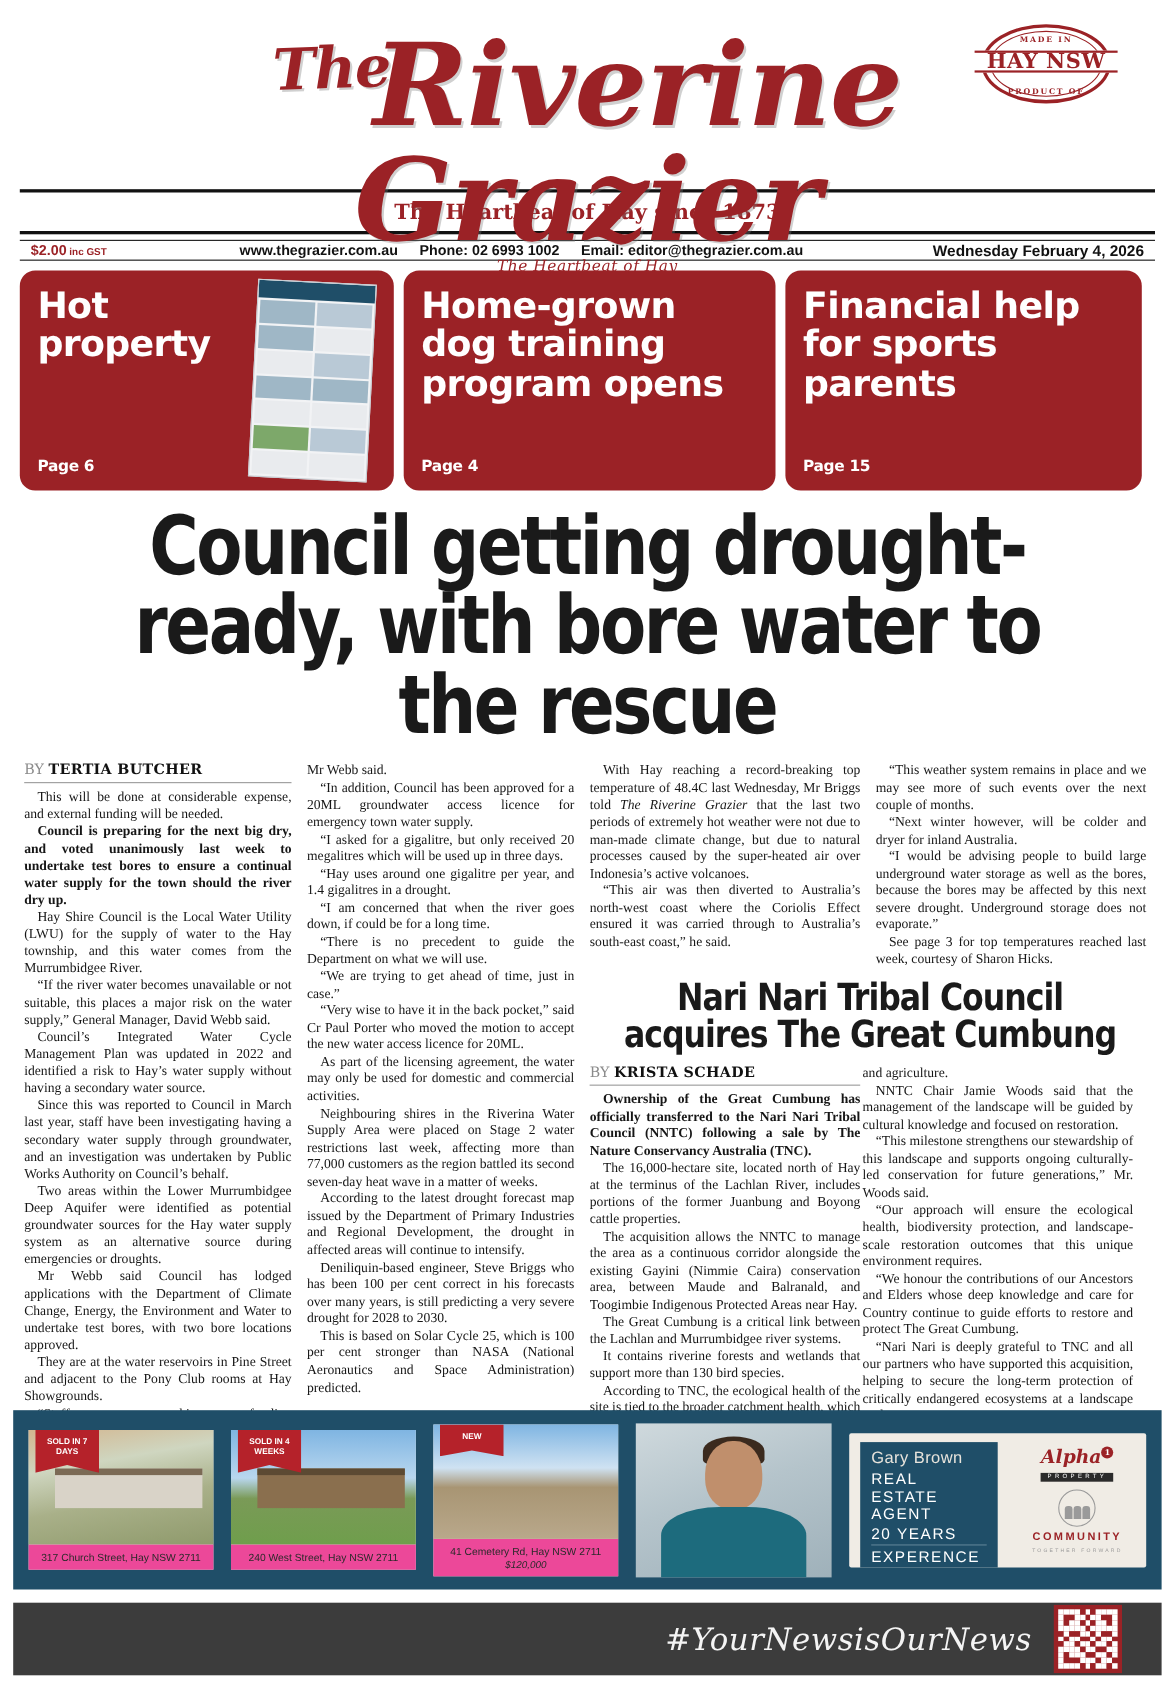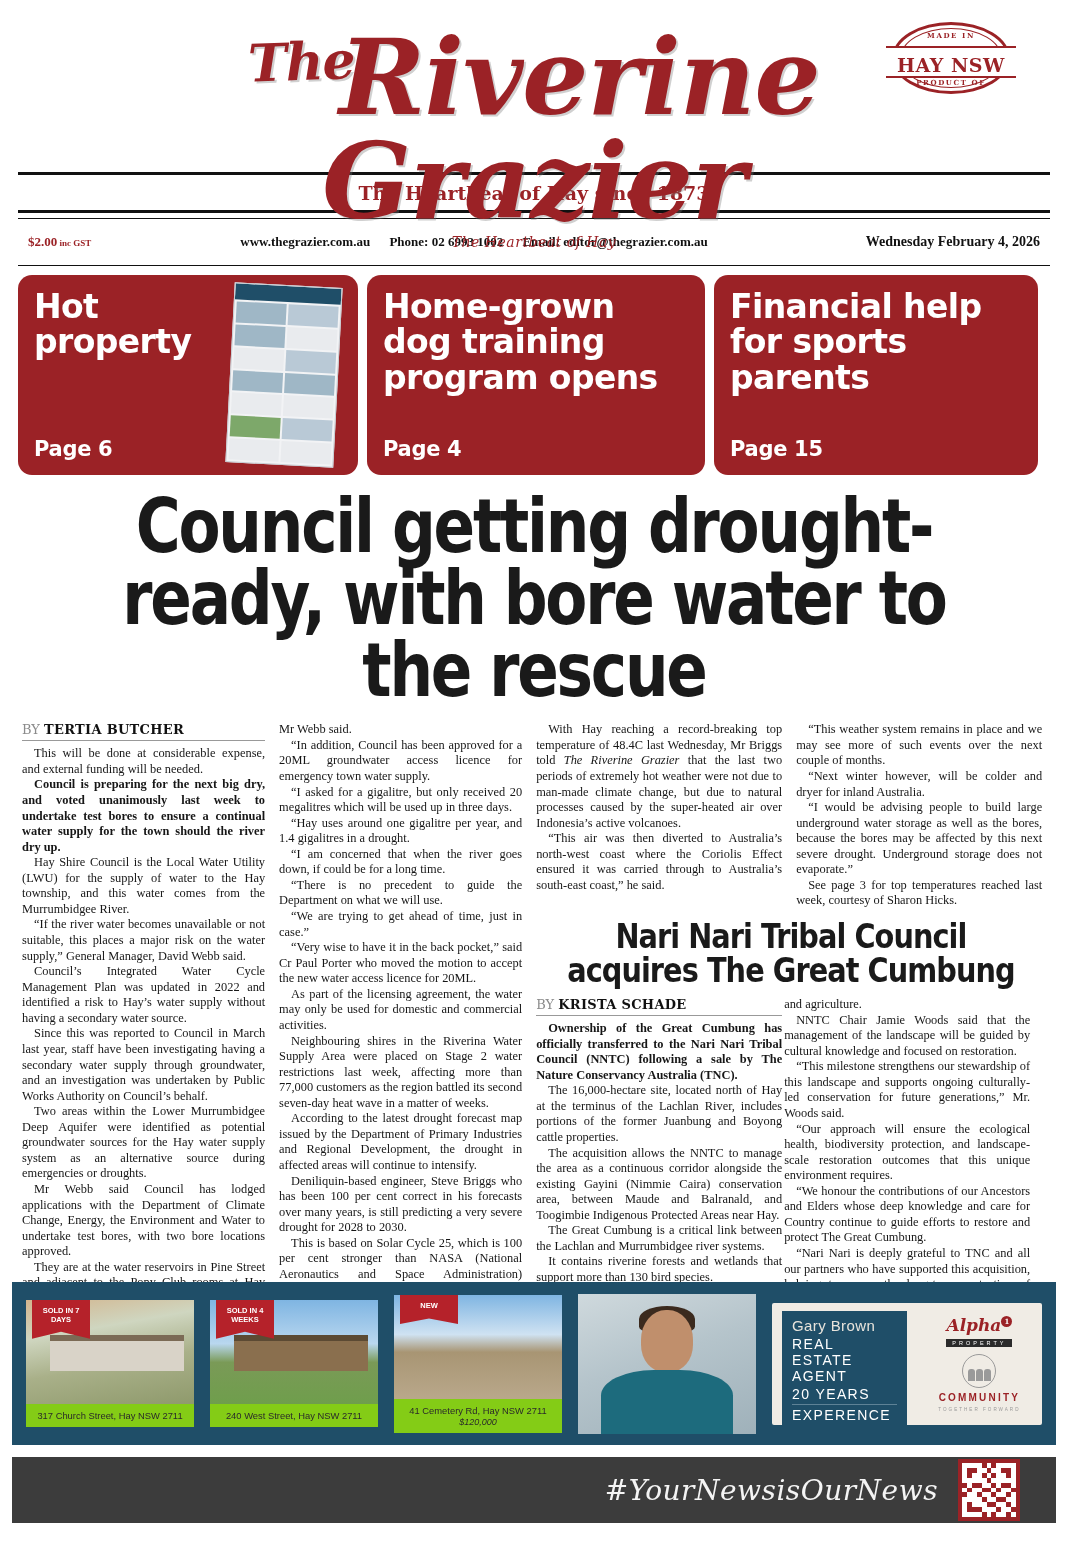--- a/index.html
+++ b/index.html
@@ -54,9 +54,9 @@
     border: 1.5px solid #9B2226; border-radius: 50%;
   }
   .hay-stamp .band {
-    position: absolute; left: -6px; right: -6px; top: 24px; height: 32px;
+    position: absolute; left: -6px; right: -6px; top: 24px; height: 20px;
     background: #fff; border-top: 2px solid #9B2226; border-bottom: 2px solid #9B2226;
-    display: flex; align-items: flex-end; justify-content: center;
+    display: flex; align-items: center; justify-content: center;
   }
   .hay-stamp .band span {
     font-family: "DejaVu Serif", serif; font-weight: bold;

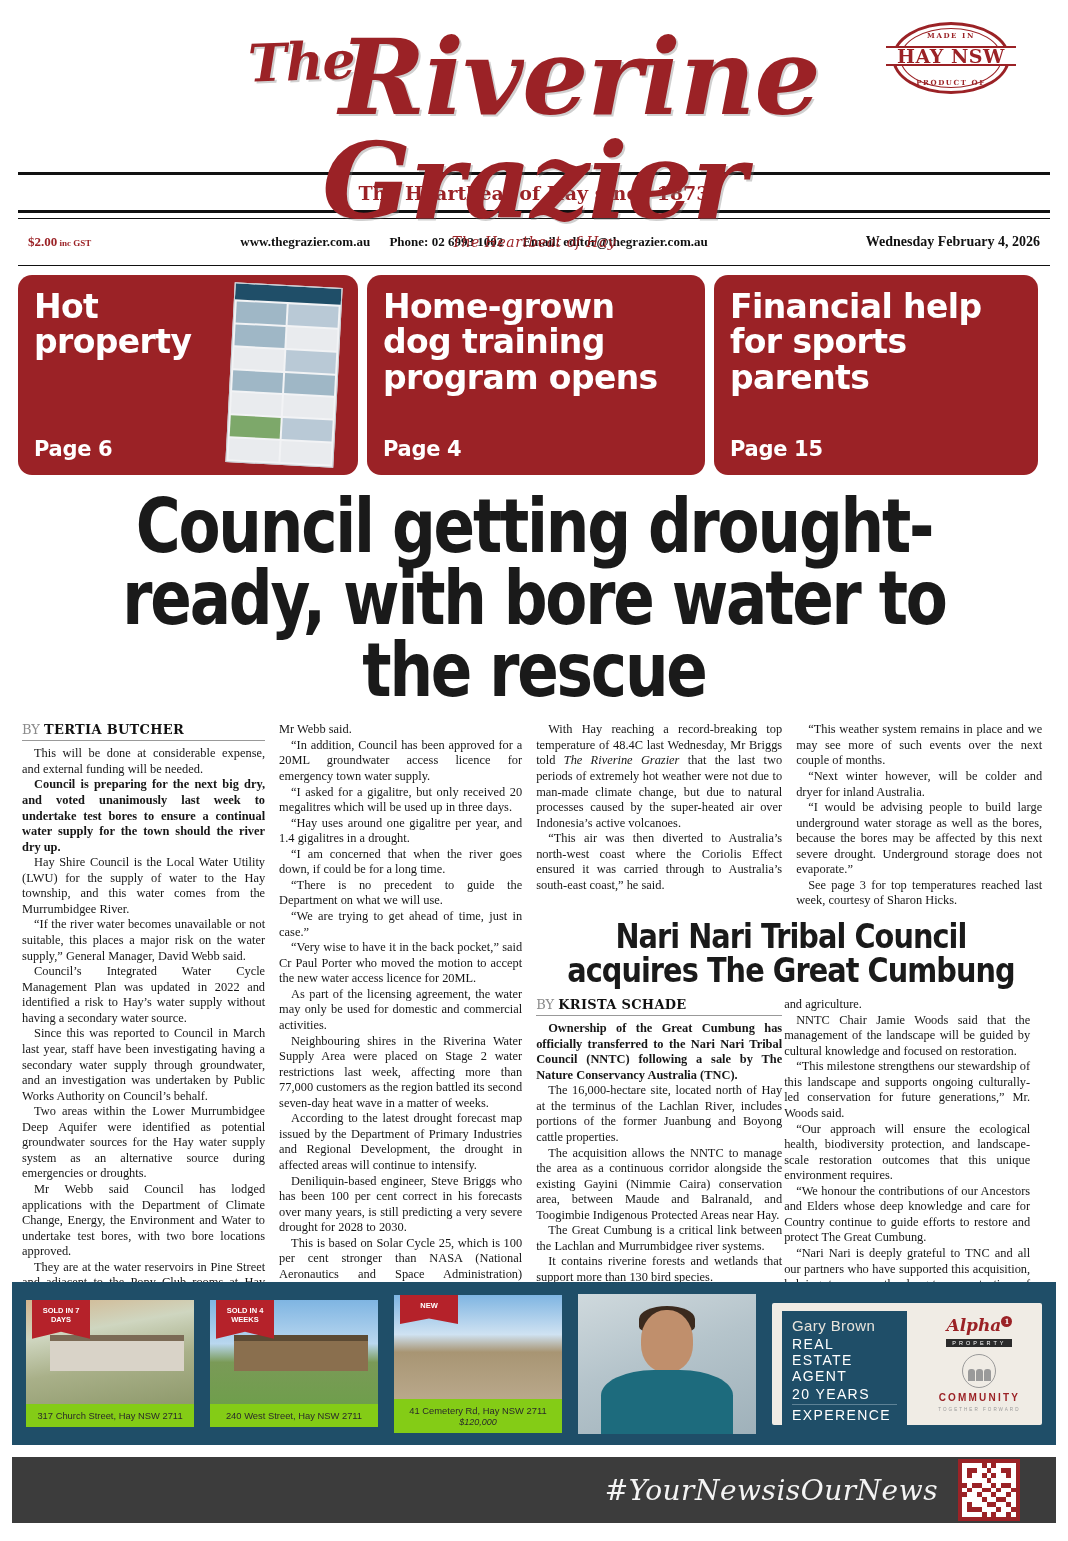--- a/index.html
+++ b/index.html
@@ -80,10 +80,10 @@
 
   
   .infobar {
-    margin: 5px 18px 0 18px; height: 48px;
+    margin: 5px 18px 0 18px; height: 19px;
     border-top: 1px solid #111; border-bottom: 1px solid #111;
     display: flex; align-items: center;
-    font-family: Liberation Serif, serif;
+    font-family: Liberation Sans, sans-serif;
   }
   .infobar .price { color: #9B2226; font-weight: bold; font-size: 13px; padding-left: 10px; width: 130px; }
   .infobar .price .gst { font-size: 9px; }

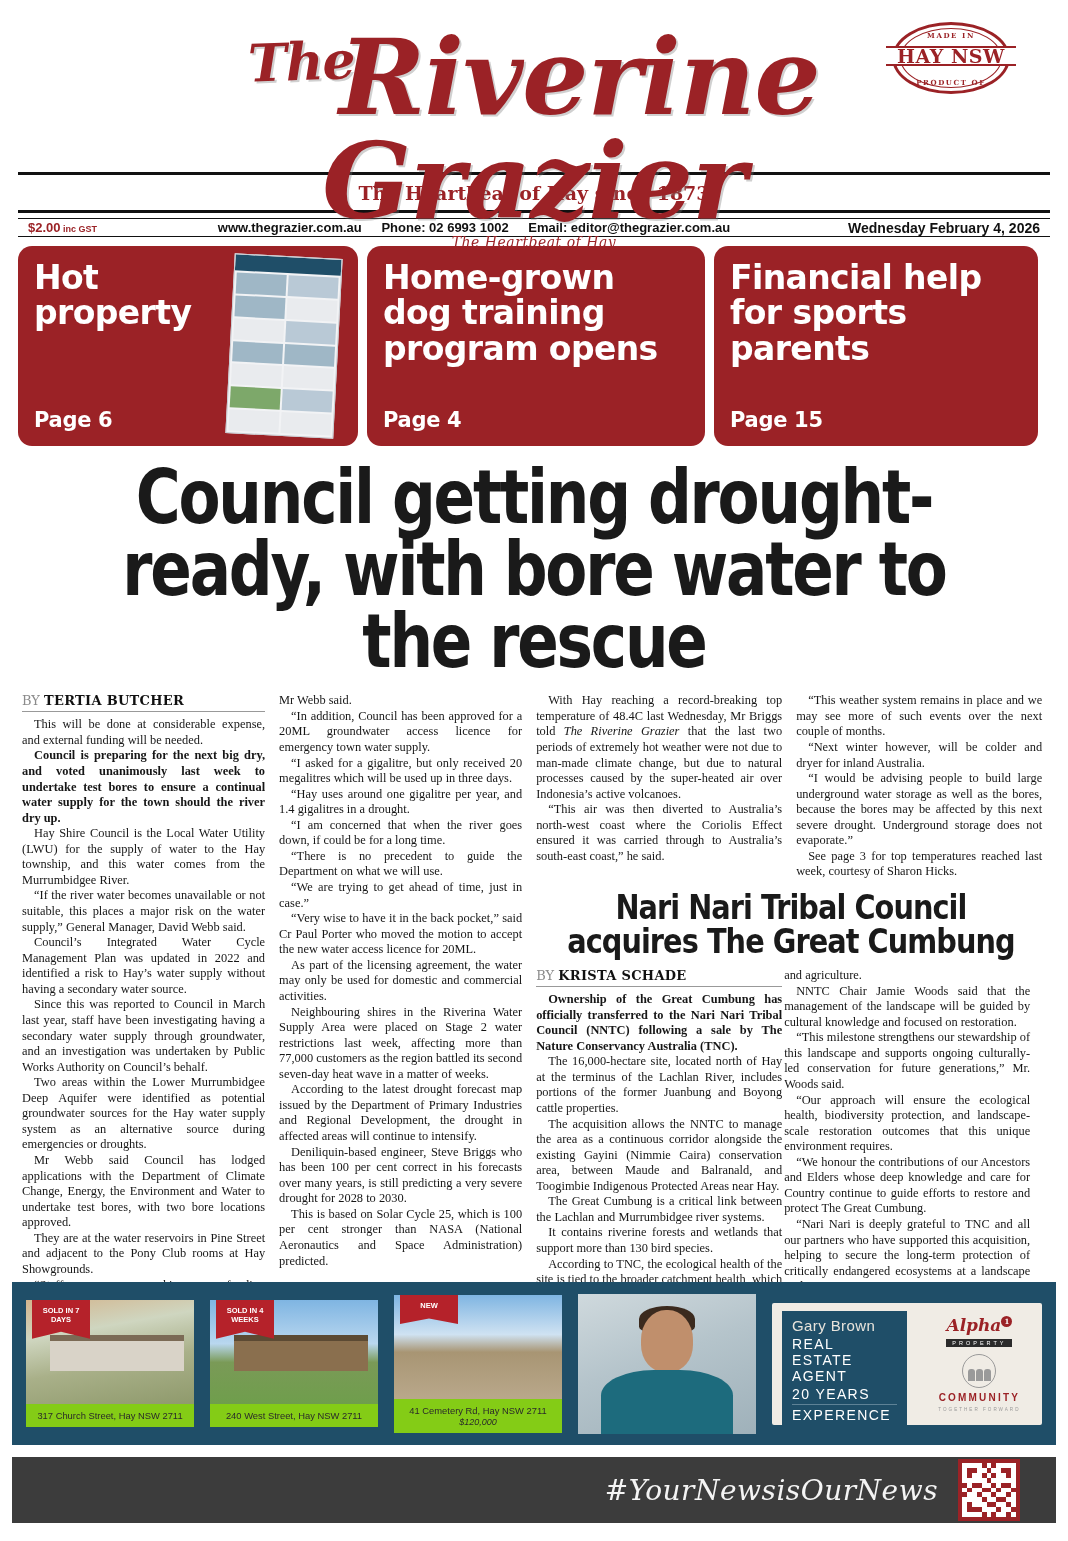--- a/index.html
+++ b/index.html
@@ -109,7 +109,7 @@
   .teaser.t2 .teaser-head, .teaser.t3 .teaser-head { max-width: 300px; }
   .teaser-page {
     font-family: "DejaVu Sans", sans-serif; font-weight: bold;
-    font-size: 21px; letter-spacing: -0.3px;
+    font-size: 14px; letter-spacing: -0.3px;
   }
   .teaser-thumb {
     position: absolute; right: 20px; top: 10px;

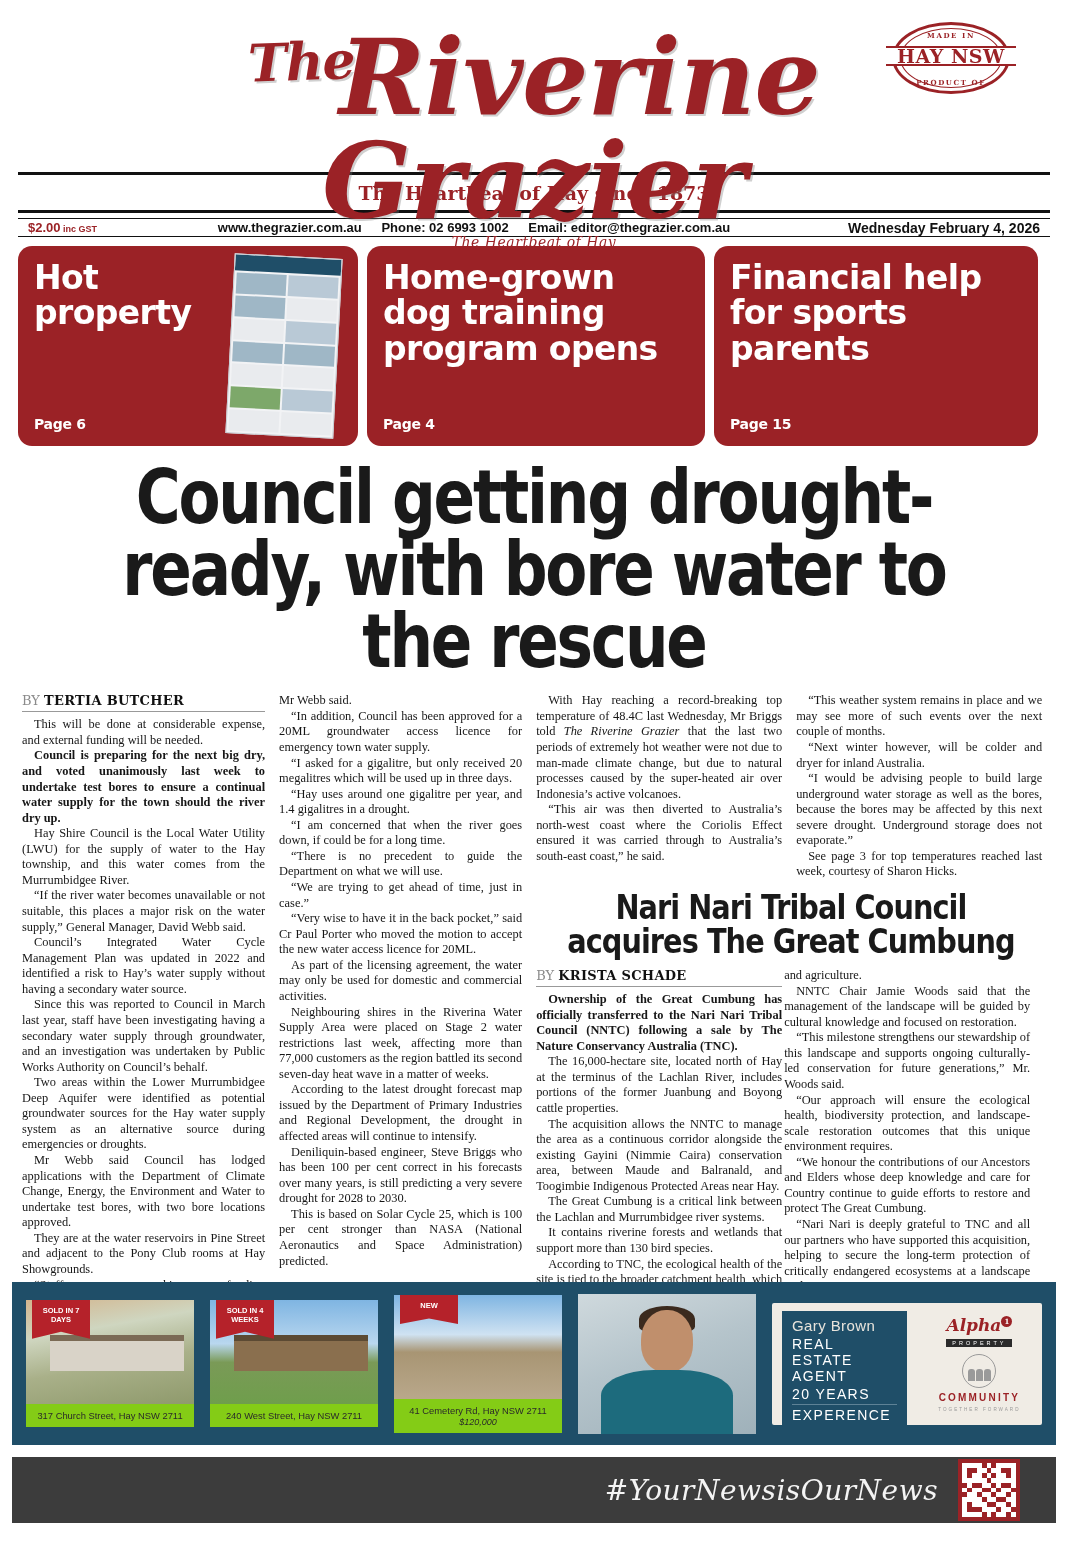--- a/index.html
+++ b/index.html
@@ -196,7 +196,7 @@
   .prop-caption {
     font-family: "Liberation Sans", sans-serif;
     font-size: 9.4px; color: #2a2a2a; text-align: center;
-    padding: 6px 2px; background: #84cc16;
+    padding: 6px 2px; background: #ec4899;
   }
   .prop-caption .price { display: block; font-style: italic; font-size: 9px; margin-top: 1px; }
 

